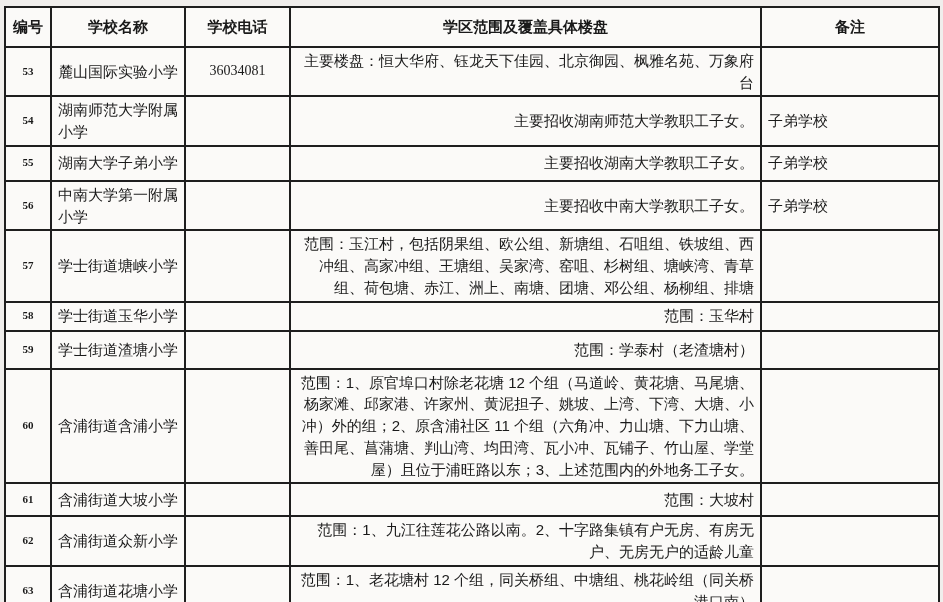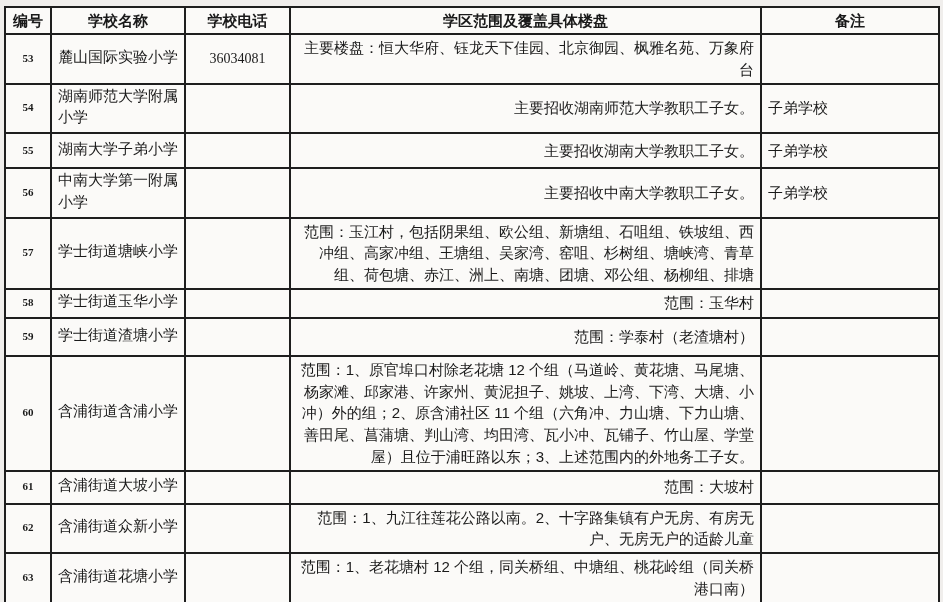--- a/index.html
+++ b/index.html
@@ -41,7 +41,7 @@
     font-weight: bold;
     text-align: center;
     font-size: 15px;
-    padding: 1px 4px;
+    padding: 8px 4px;
   }
   
   tbody tr:nth-child(1)  { height: 35px; }

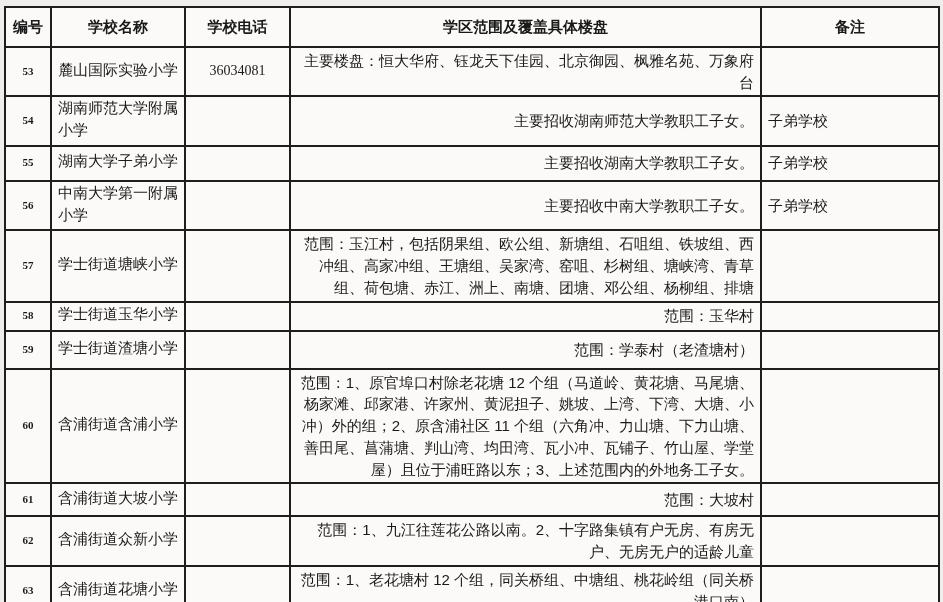--- a/index.html
+++ b/index.html
@@ -63,7 +63,7 @@
     font-family: "Liberation Serif", serif;
     font-size: 11px;
   }
-  td.c-name { text-align: left; font-family: Liberation Mono, monospace; }
+  td.c-name { text-align: left; }
   td.c-phone {
     text-align: center;
     font-family: "Liberation Serif", serif;

